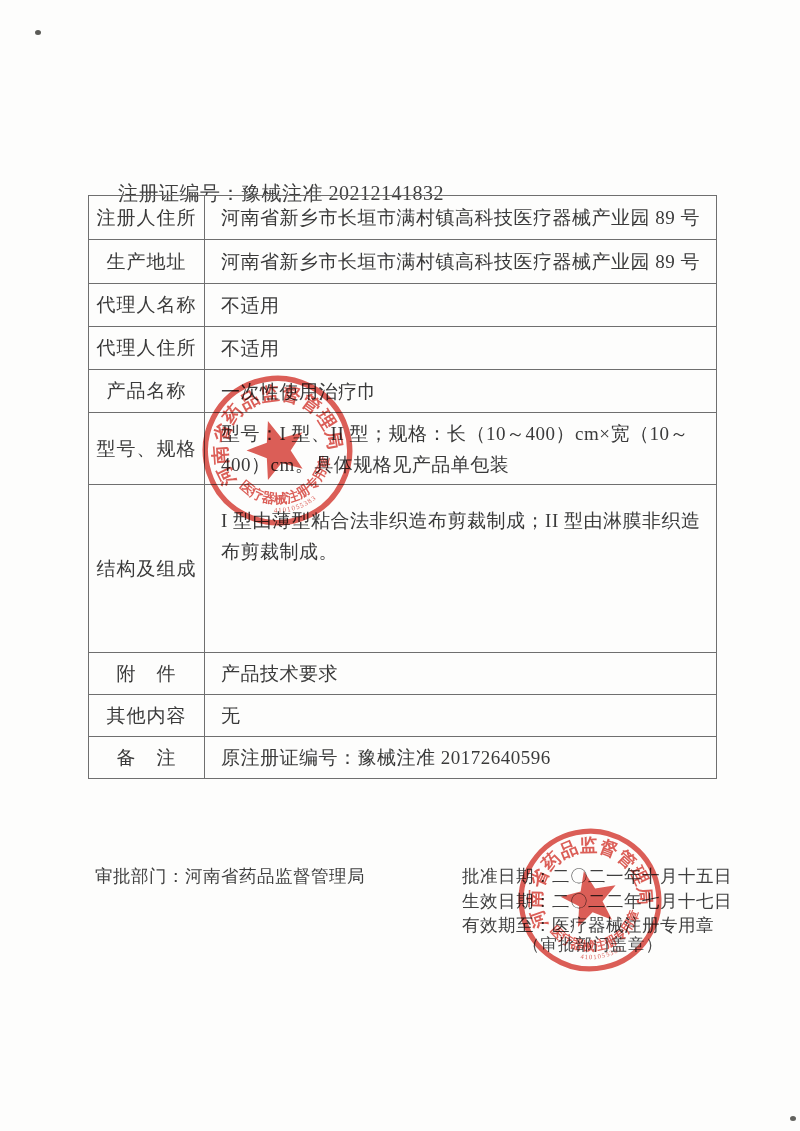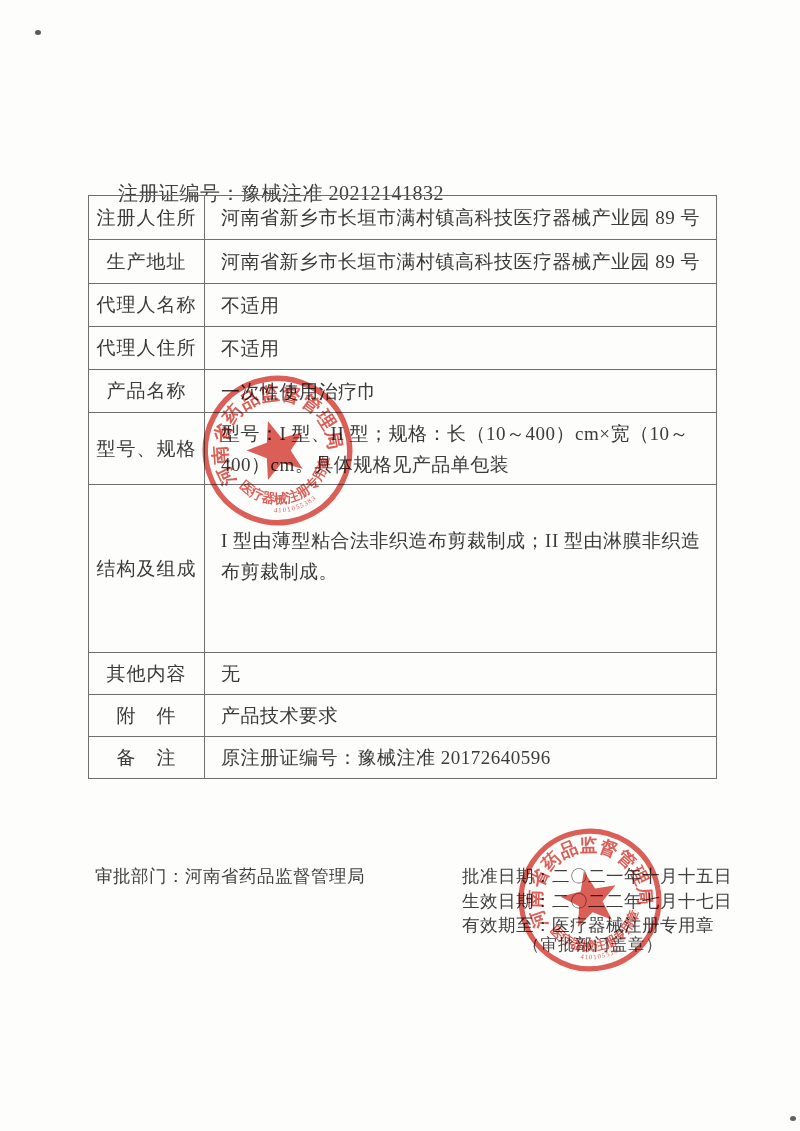--- a/index.html
+++ b/index.html
@@ -42,7 +42,7 @@
   }
   tr.h44{height:44px;} tr.h43{height:43px;} tr.h42{height:42px;}
   tr.h72{height:72px;margin-top:36px;} tr.h168{height:168px;}
-  td.val-top{vertical-align:top;padding-top:40px;margin-left:44px;}
+  td.val-top{vertical-align:top;padding-top:20px;margin-left:44px;}
   td.tight{letter-spacing:-0.8px;white-space:nowrap;}
 
   

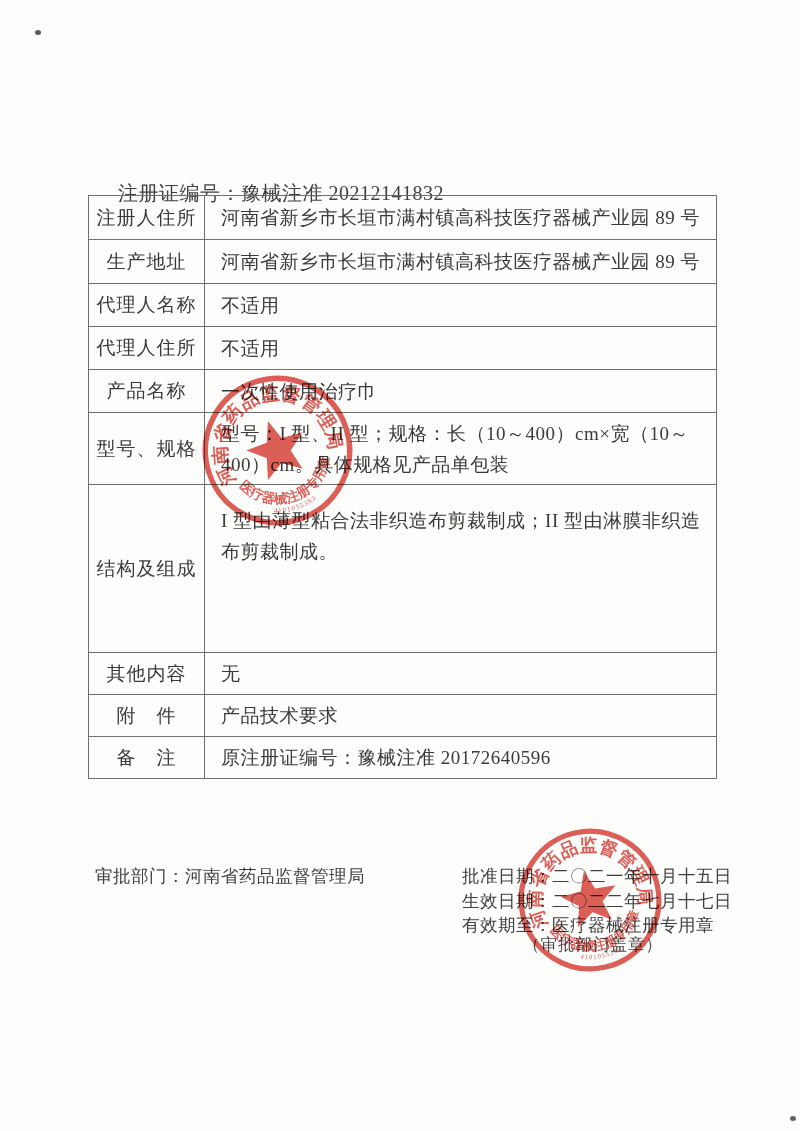--- a/index.html
+++ b/index.html
@@ -115,12 +115,12 @@
       <td class="val val-top">I 型由薄型粘合法非织造布剪裁制成；II 型由淋膜非织造布剪裁制成。</td>
     </tr>
     <tr class="h42">
+      <td class="lab">附　件</td>
+      <td class="val">产品技术要求</td>
+    </tr>
+    <tr class="h42">
       <td class="lab">其他内容</td>
       <td class="val">无</td>
-    </tr>
-    <tr class="h42">
-      <td class="lab">附　件</td>
-      <td class="val">产品技术要求</td>
     </tr>
     <tr class="h42">
       <td class="lab">备　注</td>

